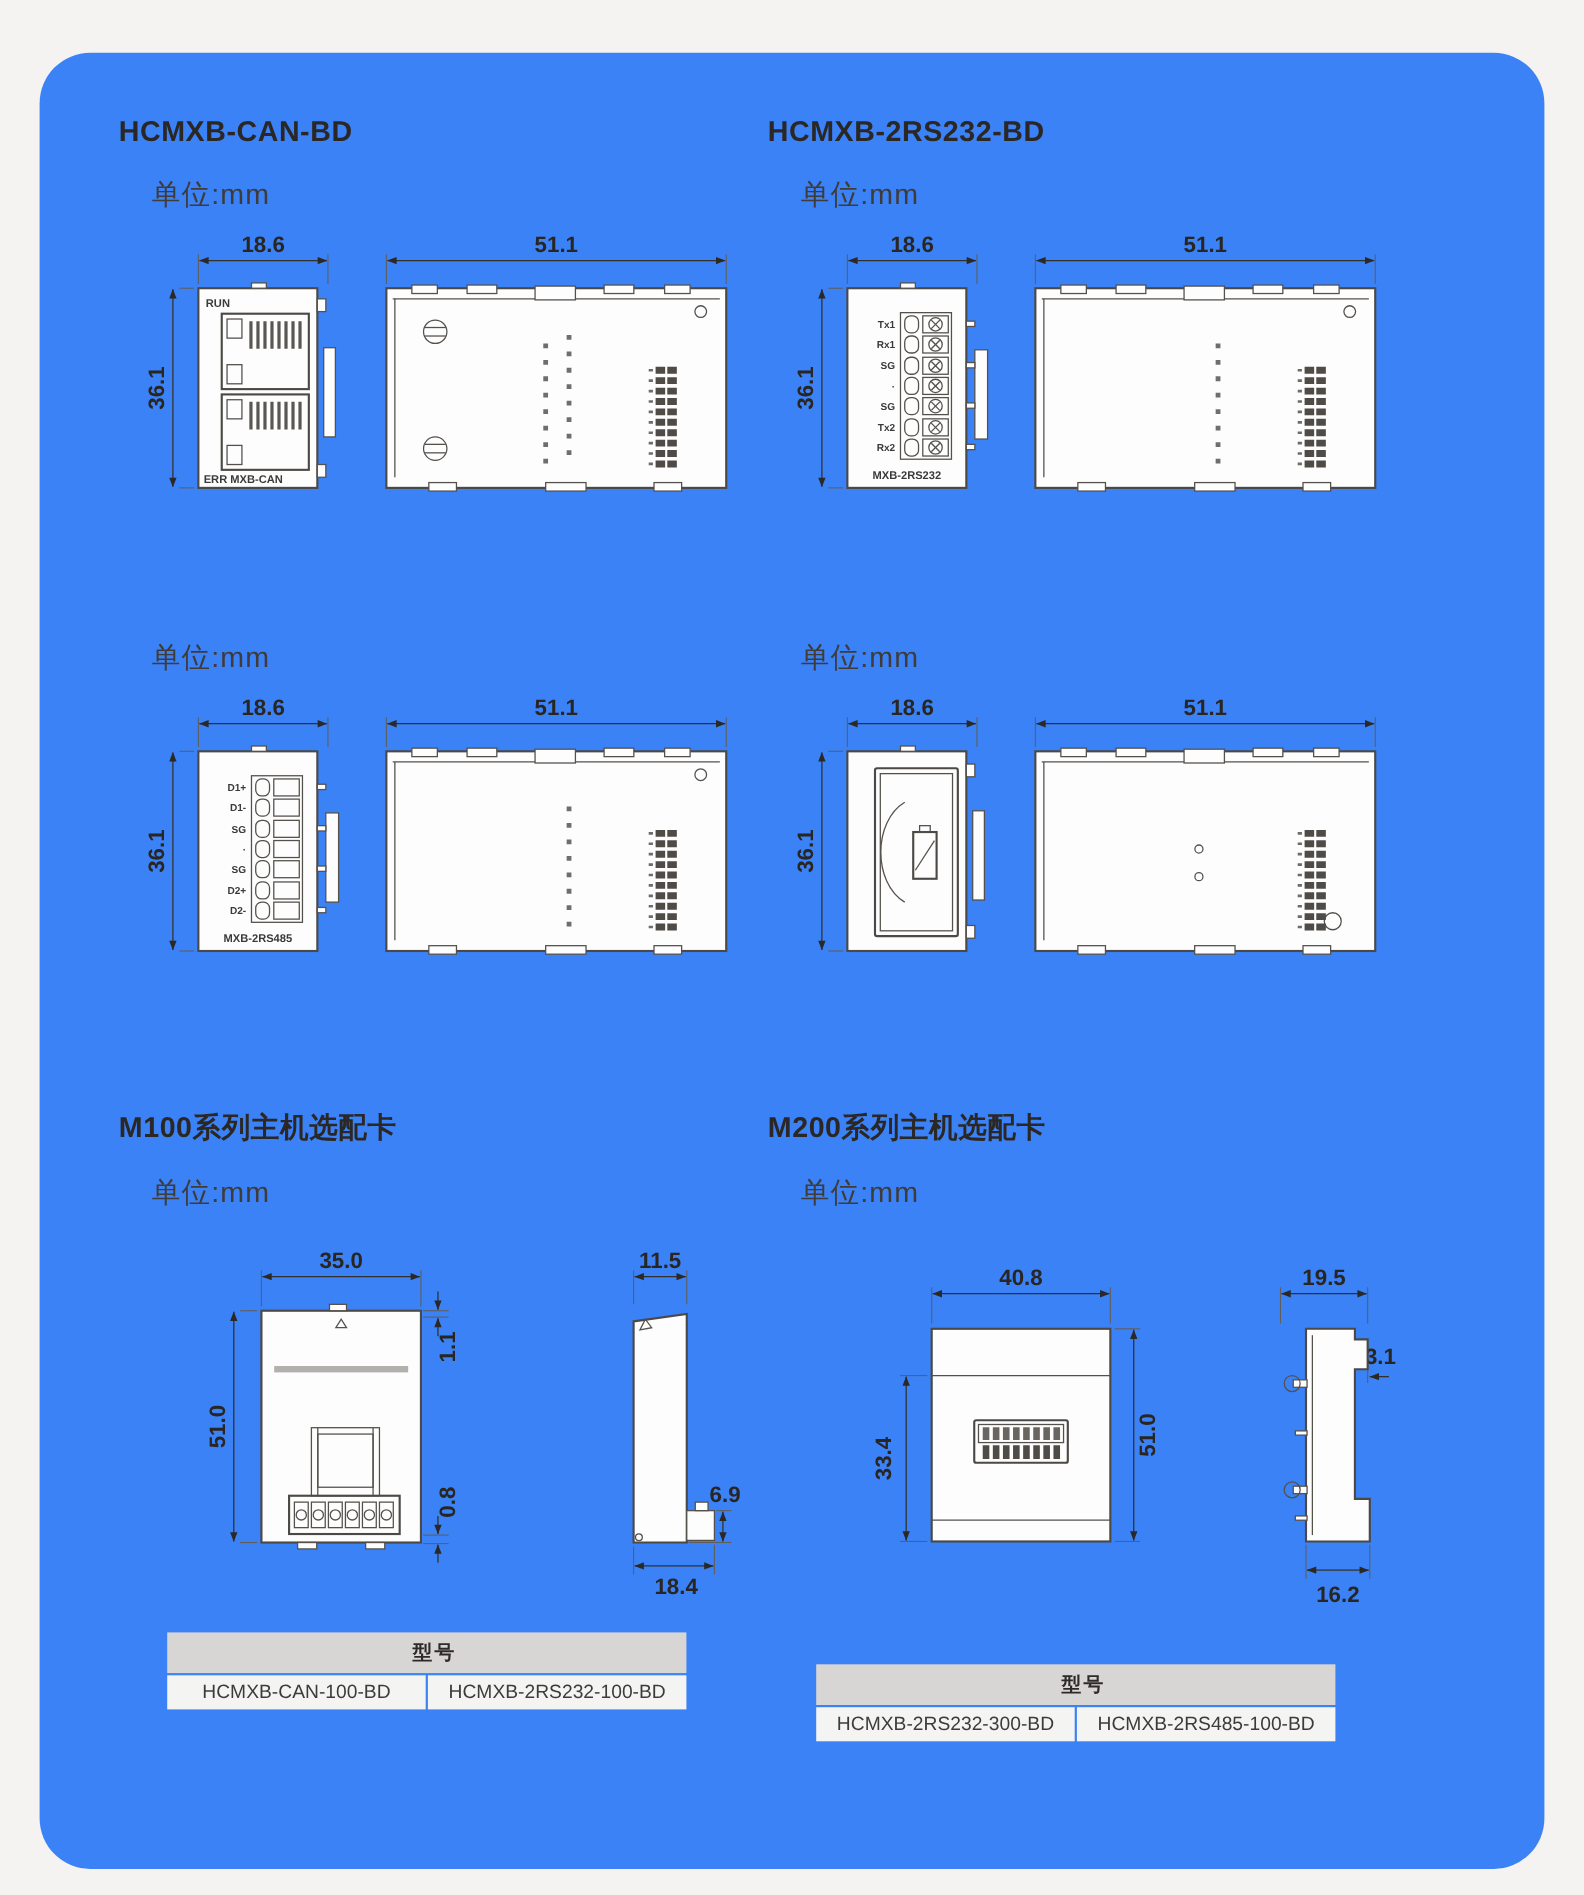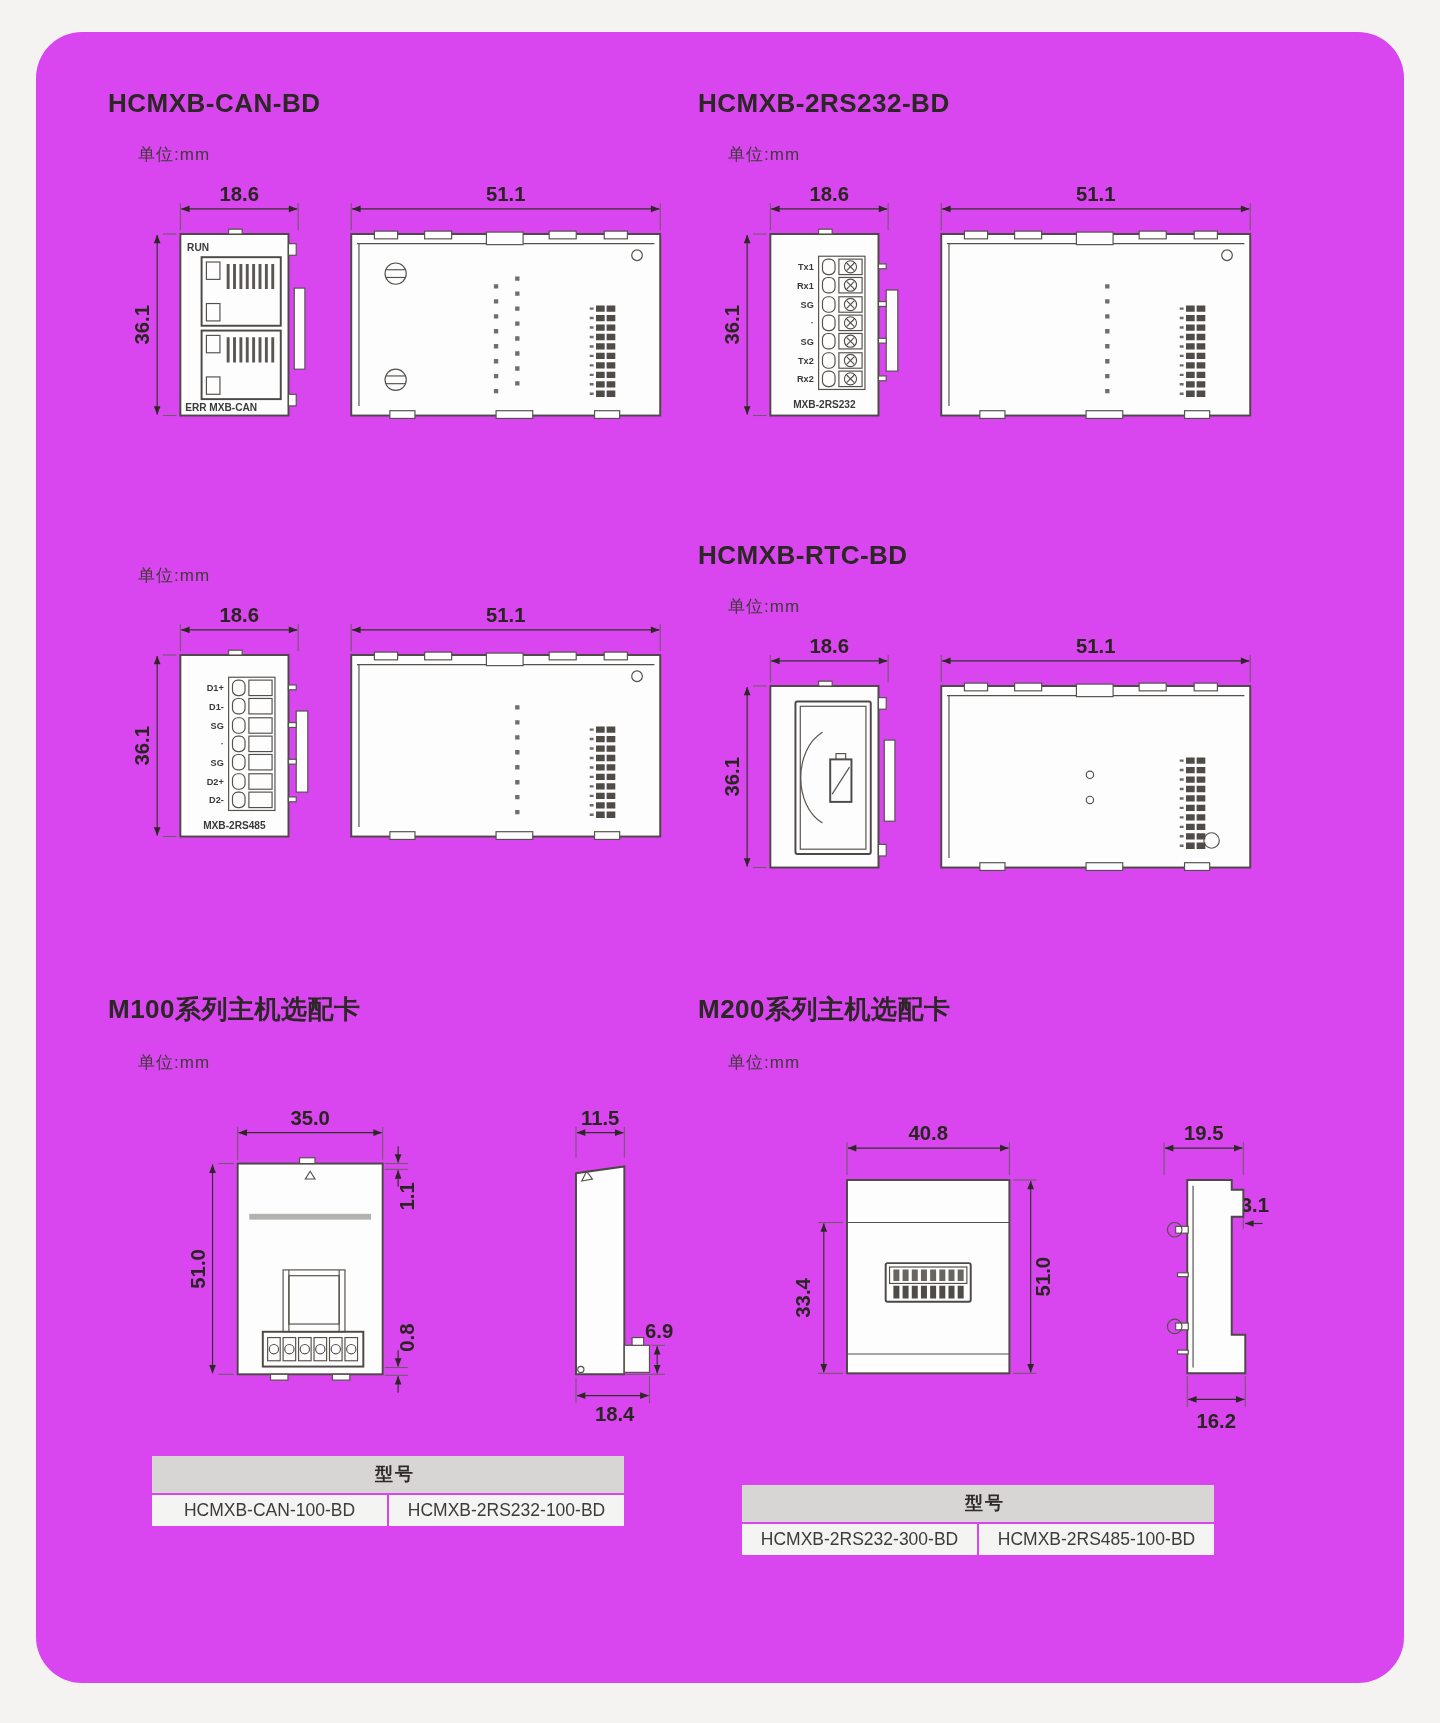--- a/index.html
+++ b/index.html
@@ -11,9 +11,9 @@
     position:relative;
   }
   .card {
-    position:absolute; left:36px; top:32px;
+    position:absolute; left:36px; top:48px;
     width:1368px; height:1651px;
-    background:#d946ef;
+    background:#3b82f6;
     border-radius:46px;
     padding:56px 0 0 72px;
   }

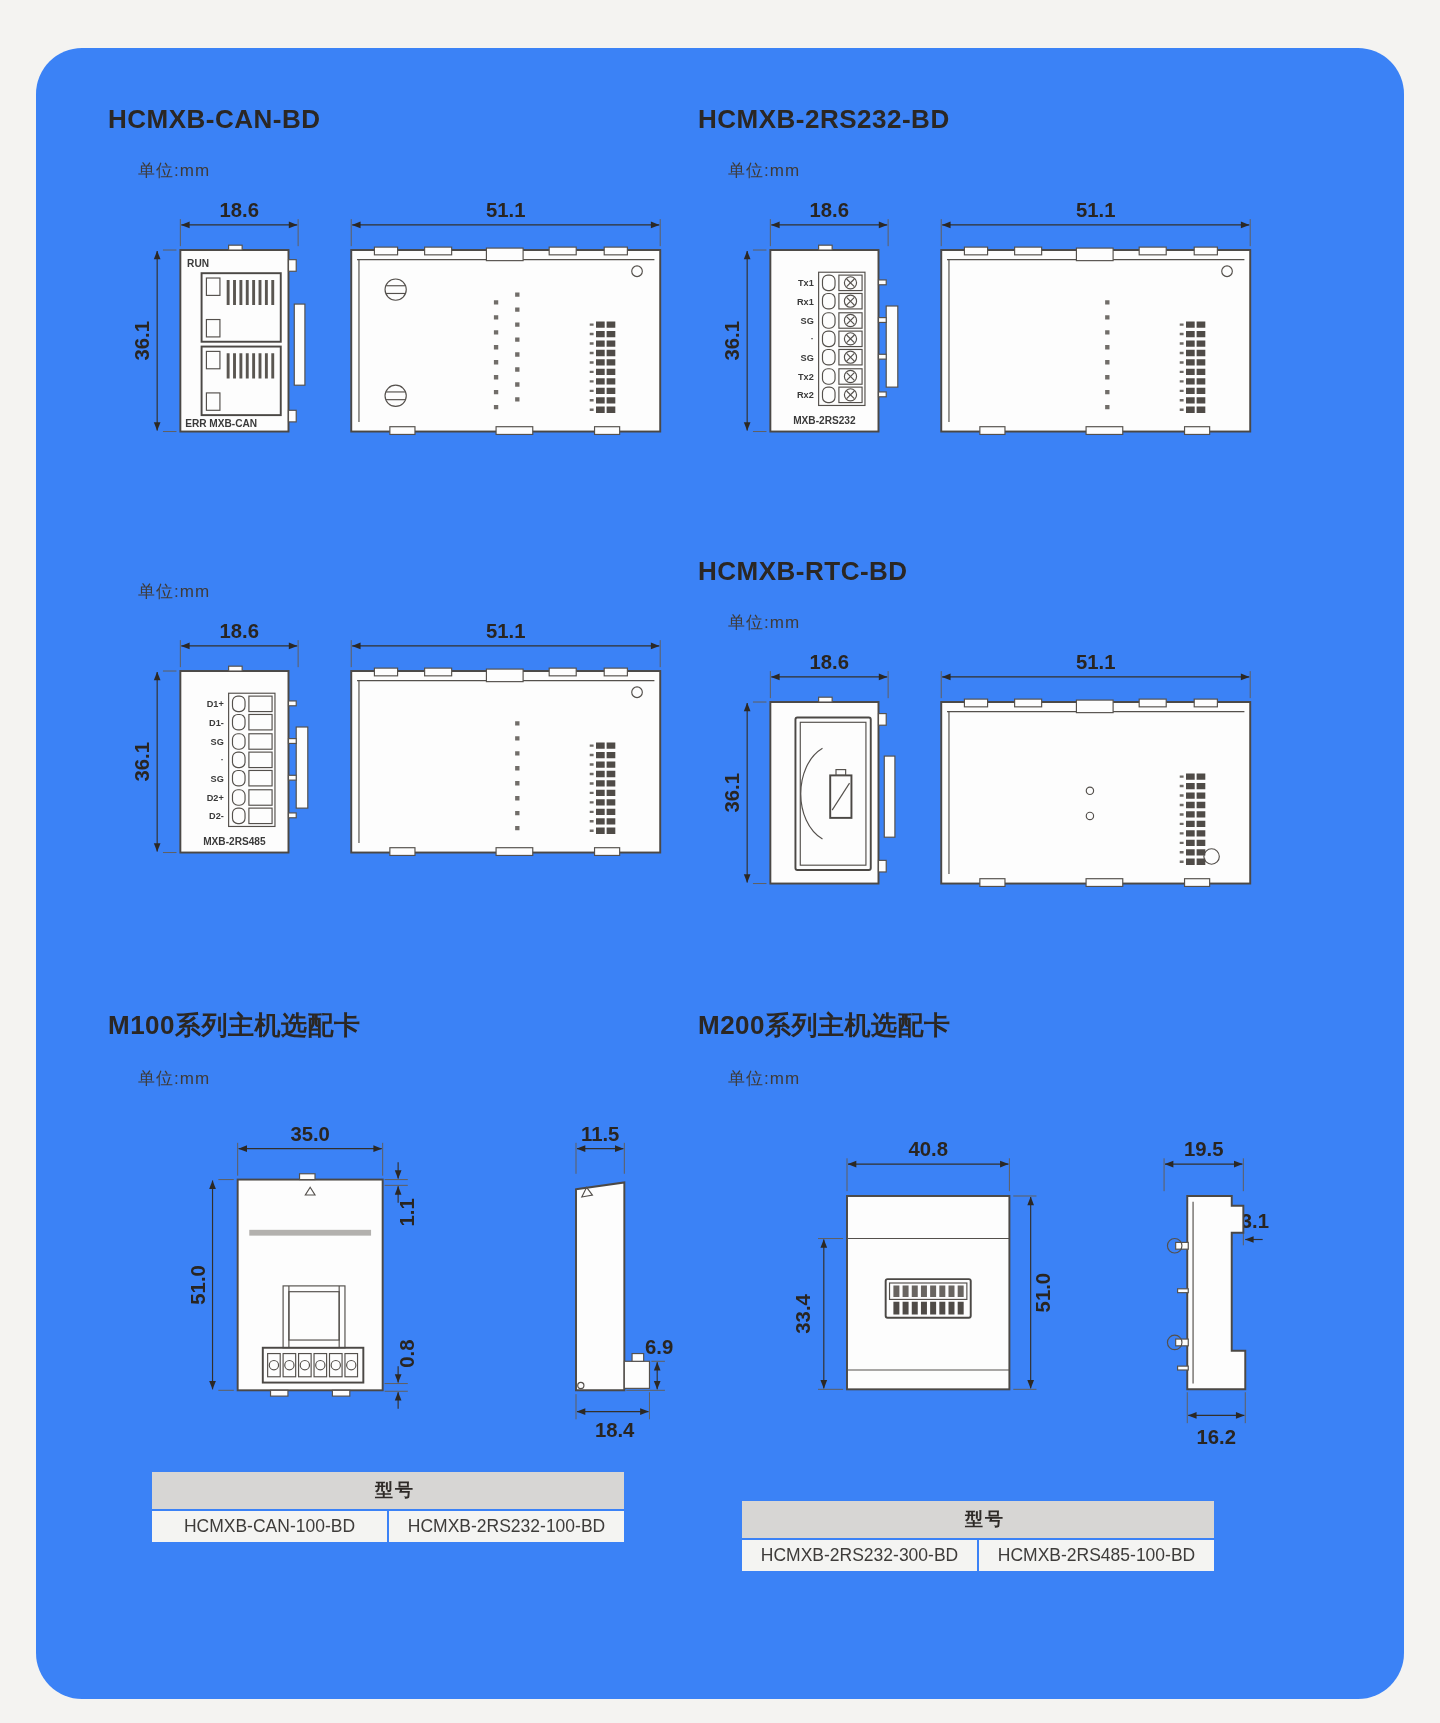--- a/index.html
+++ b/index.html
@@ -29,7 +29,7 @@
   }
   .unit {
     margin:24px 0 0 30px;
-    font-size:17px; color:#3f3b38; letter-spacing:1px;
+    font-size:26px; color:#3f3b38; letter-spacing:1px;
   }
   svg.drawing { display:block; margin:8px 0 0 26px; overflow:visible; }
   svg.mdrawing { display:block; margin:14px 0 0 4px; overflow:visible; }

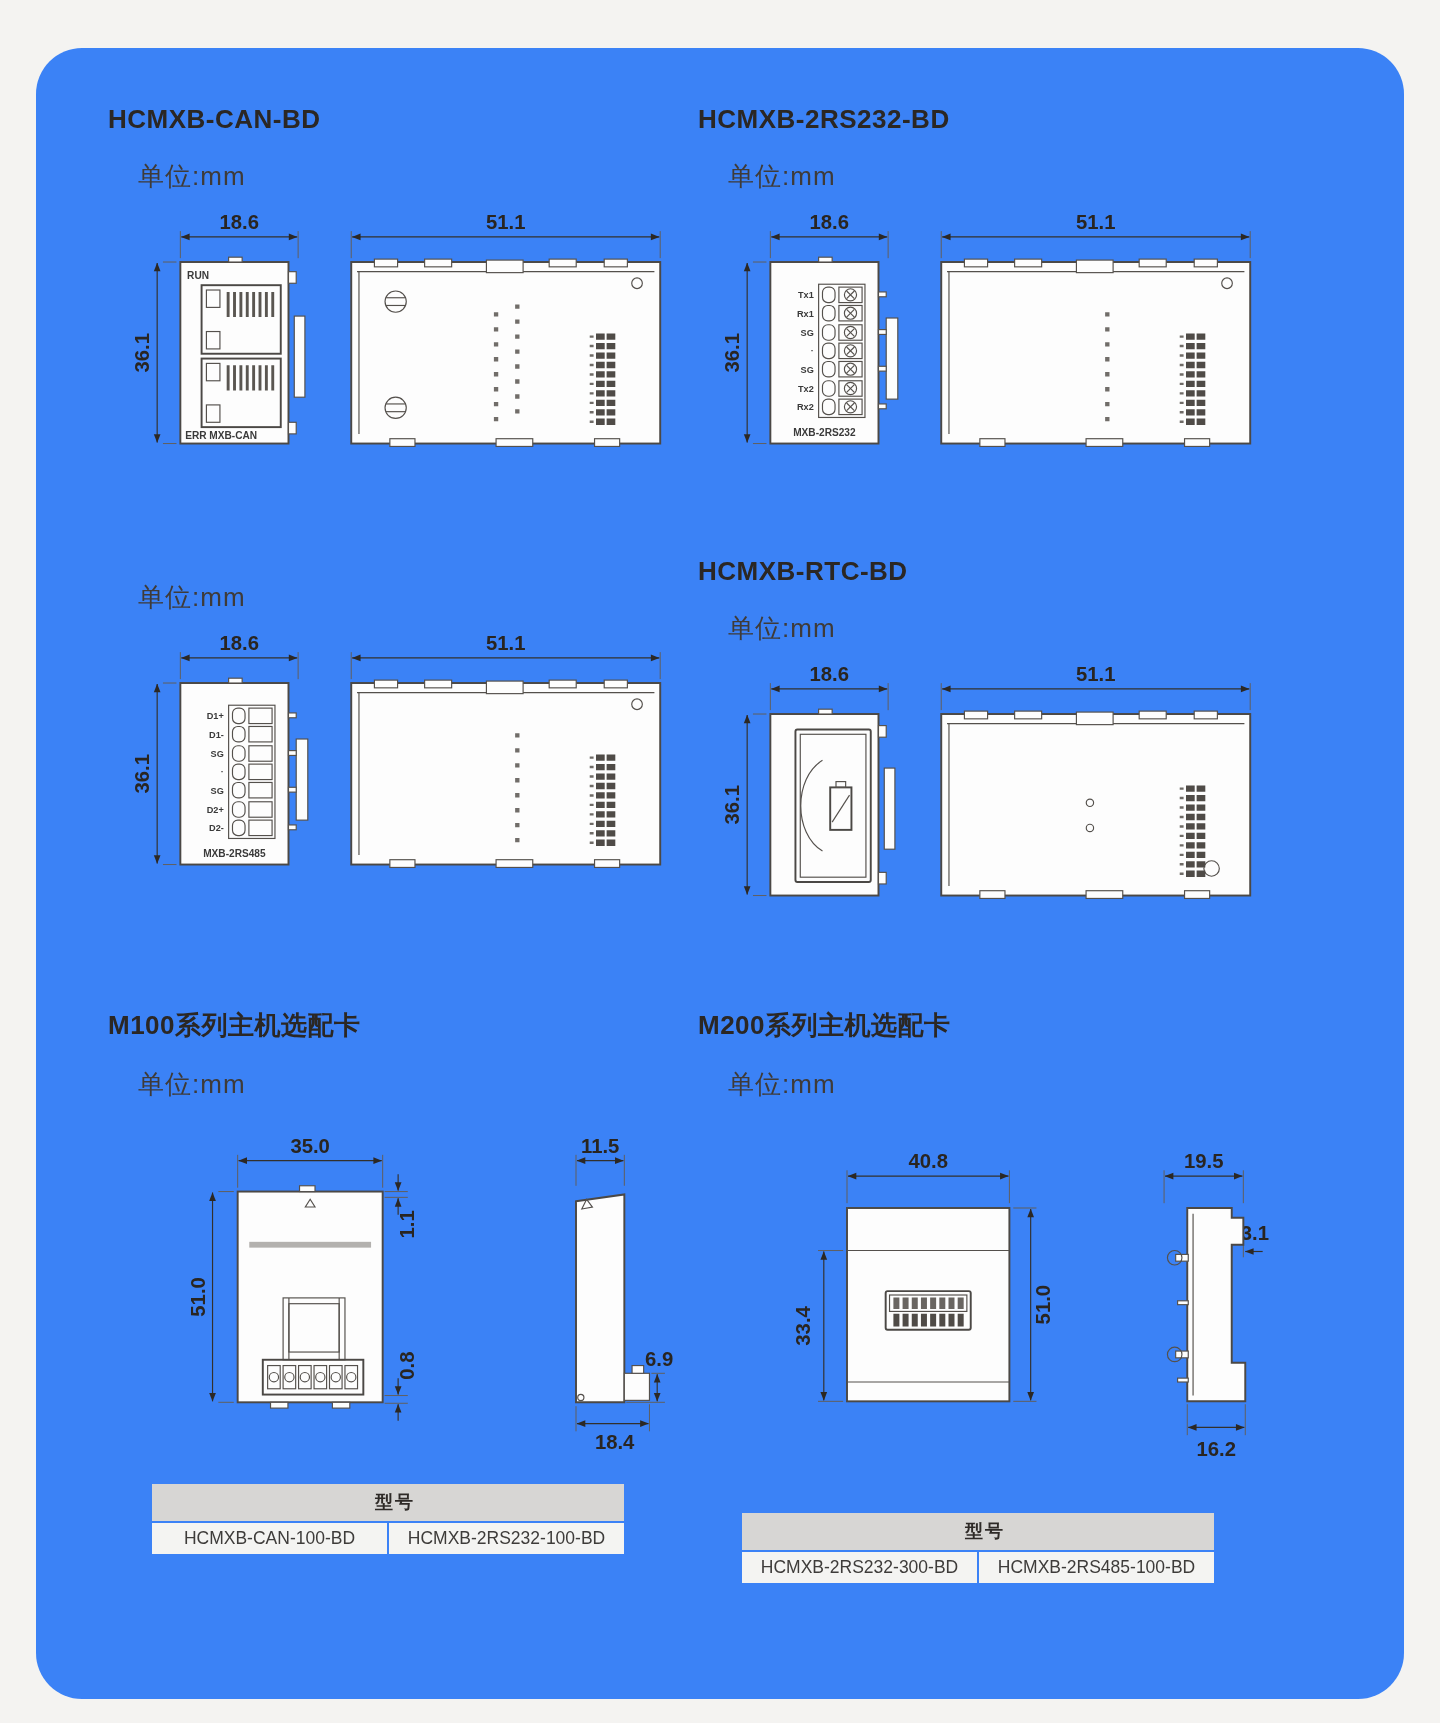--- a/index.html
+++ b/index.html
@@ -329,7 +329,6 @@
     </section>
 
     <section class="sec bd">
-      <h2 class="sec-title">HCMXB-RTC-BD</h2>
       <div class="unit">单位:mm</div>
       <svg class="drawing" viewBox="0 0 580 270" width="560" height="261">
         <defs>

